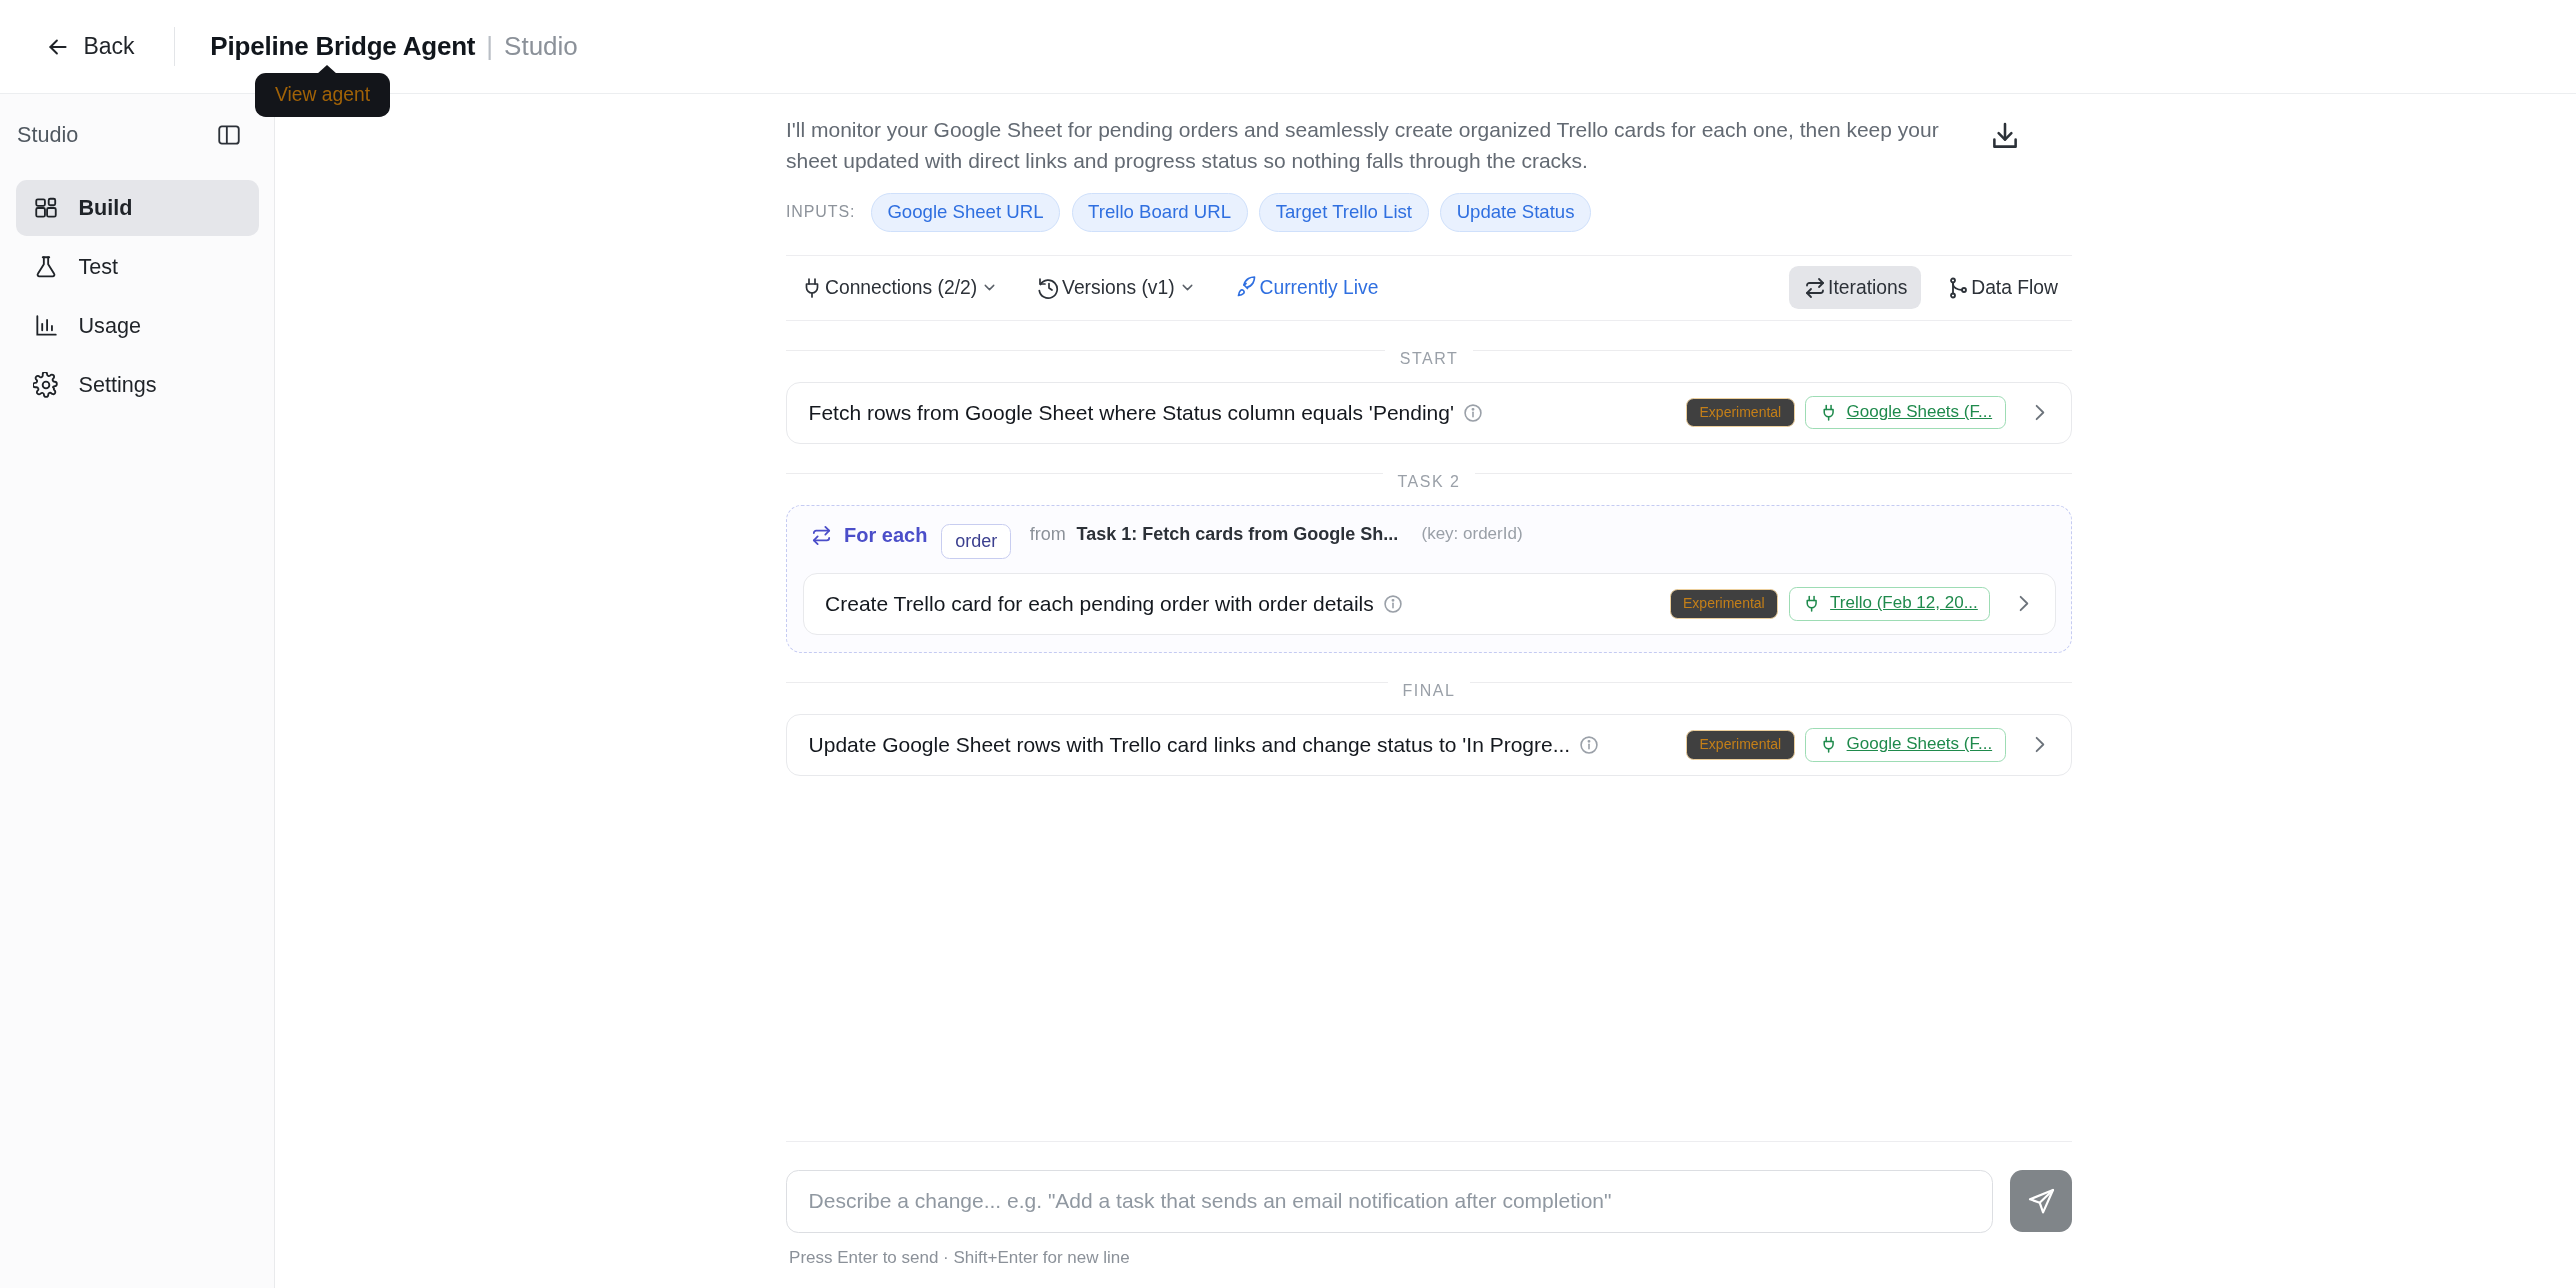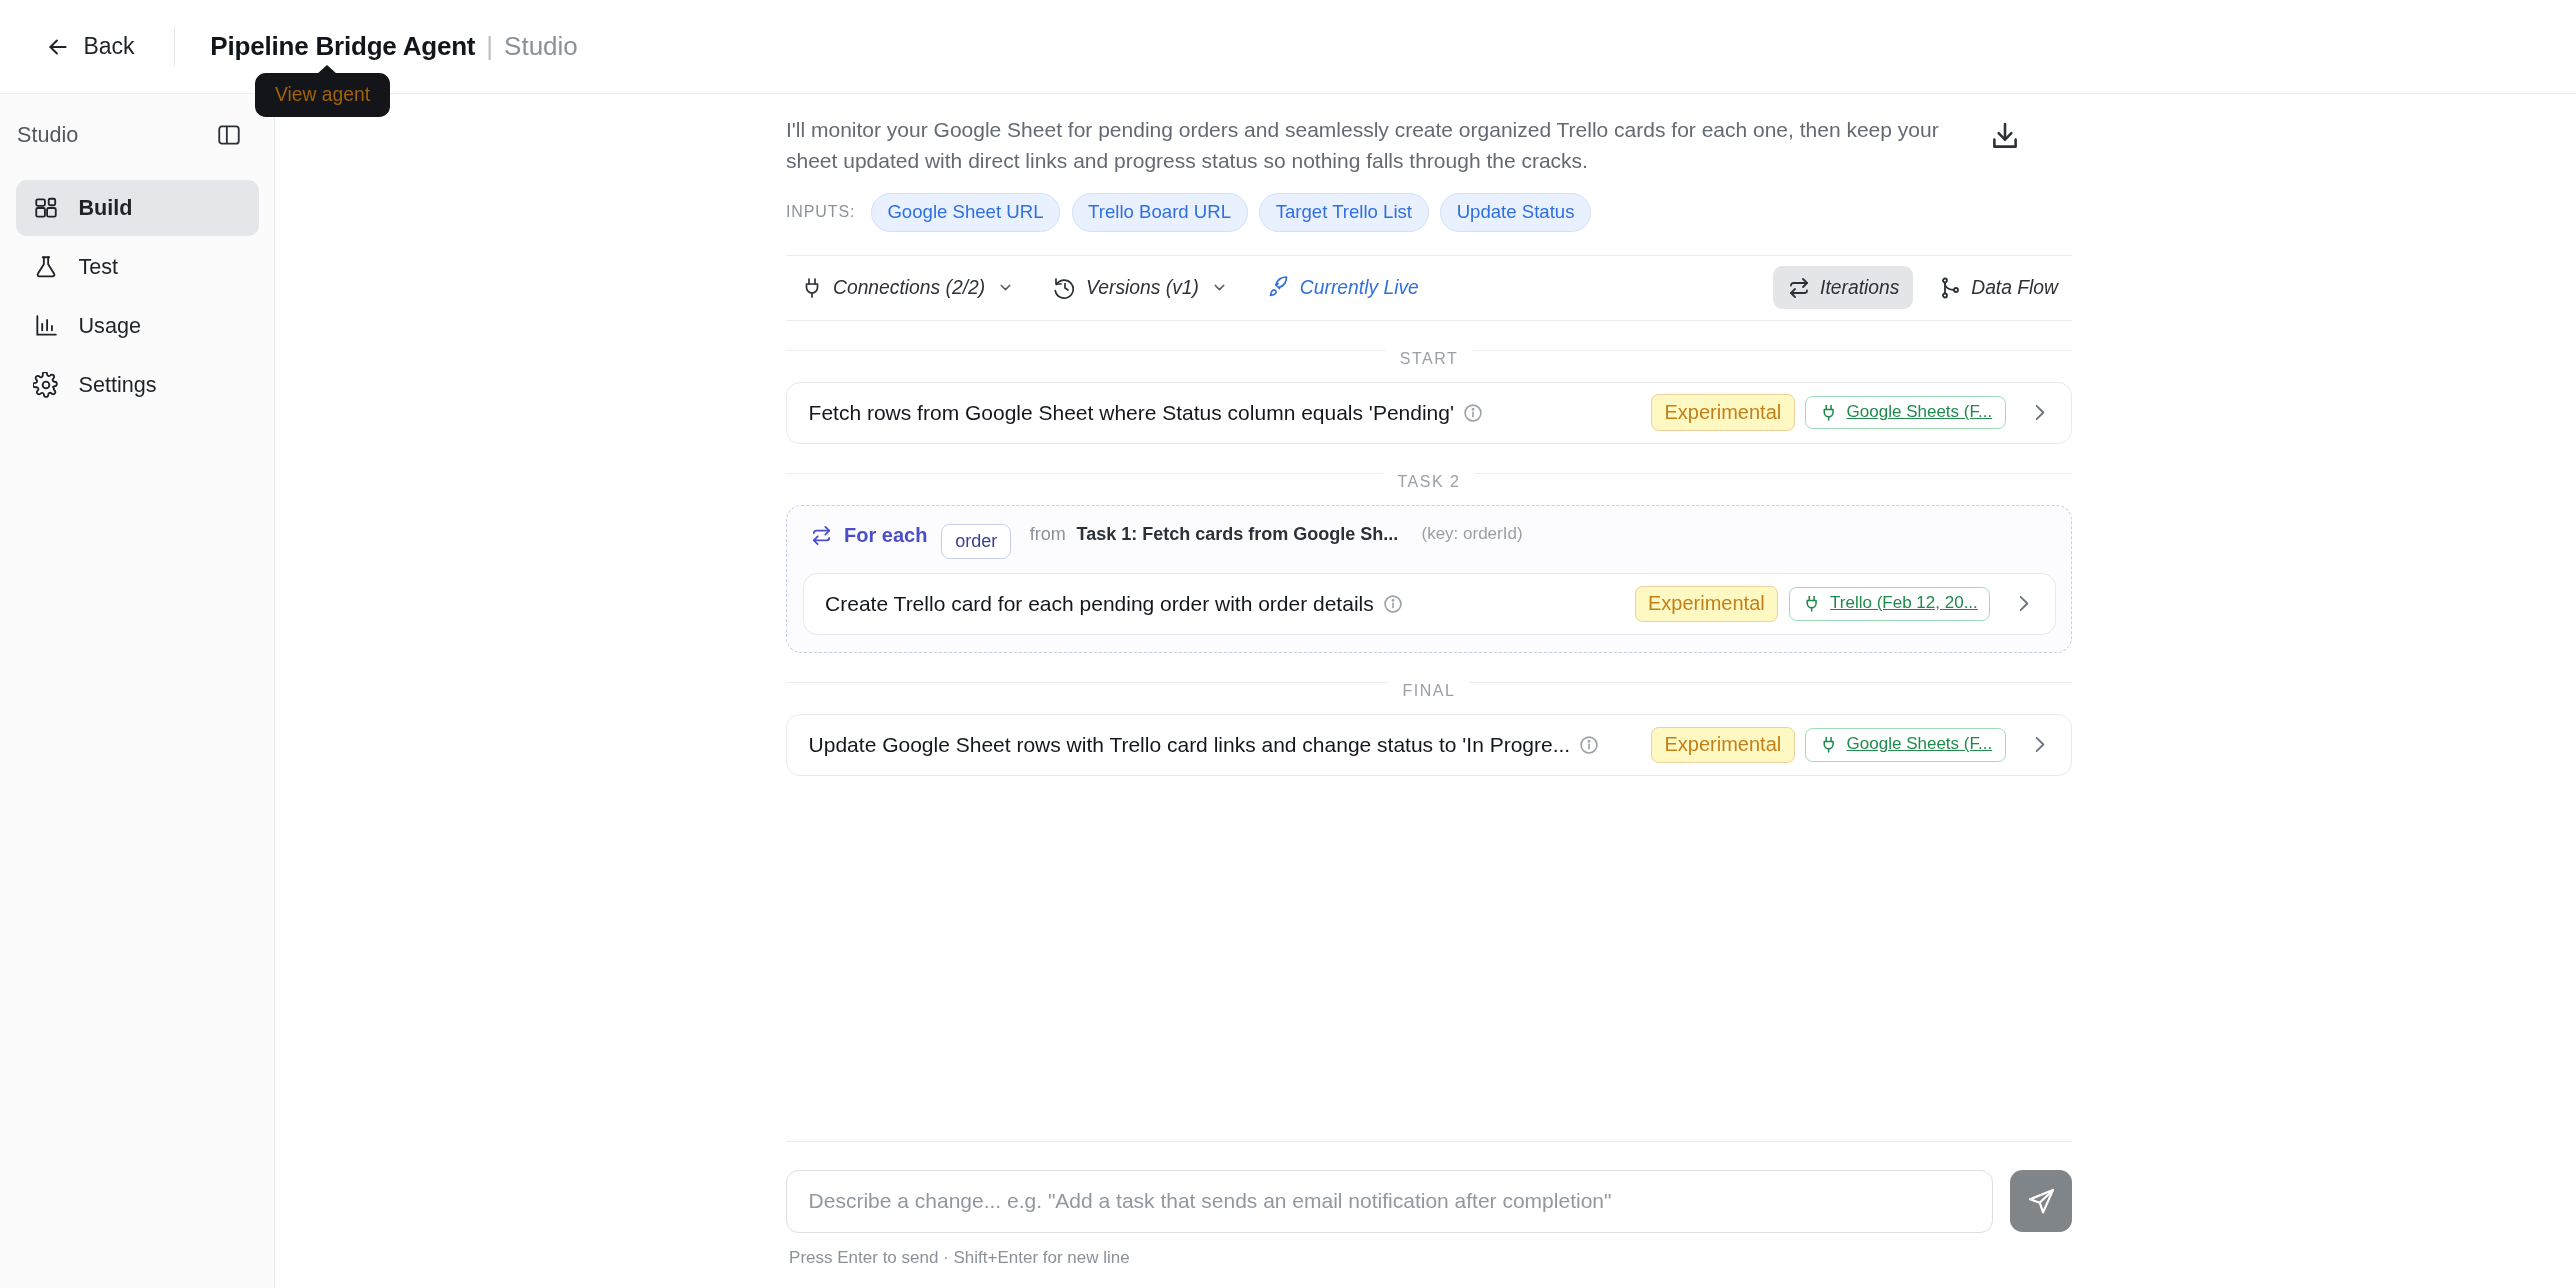--- a/index.html
+++ b/index.html
@@ -167,14 +167,13 @@
   .tb-btn {
     display: flex;
     align-items: center;
-    gap: 9px;
+    gap: 1px;
     font-size: 19.3px;
     color: #2c3138;
     padding: 9.3px 14px;
     border-radius: 9.3px;
     cursor: pointer;
     white-space: nowrap;
-    font-style: italic;
   }
   .tb-btn .tb-ico { width: 24px; height: 24px; flex: none; display:block; }
   .tb-caret { width: 17px; height: 17px; margin-left: 3.1px; flex:none; display:block; }

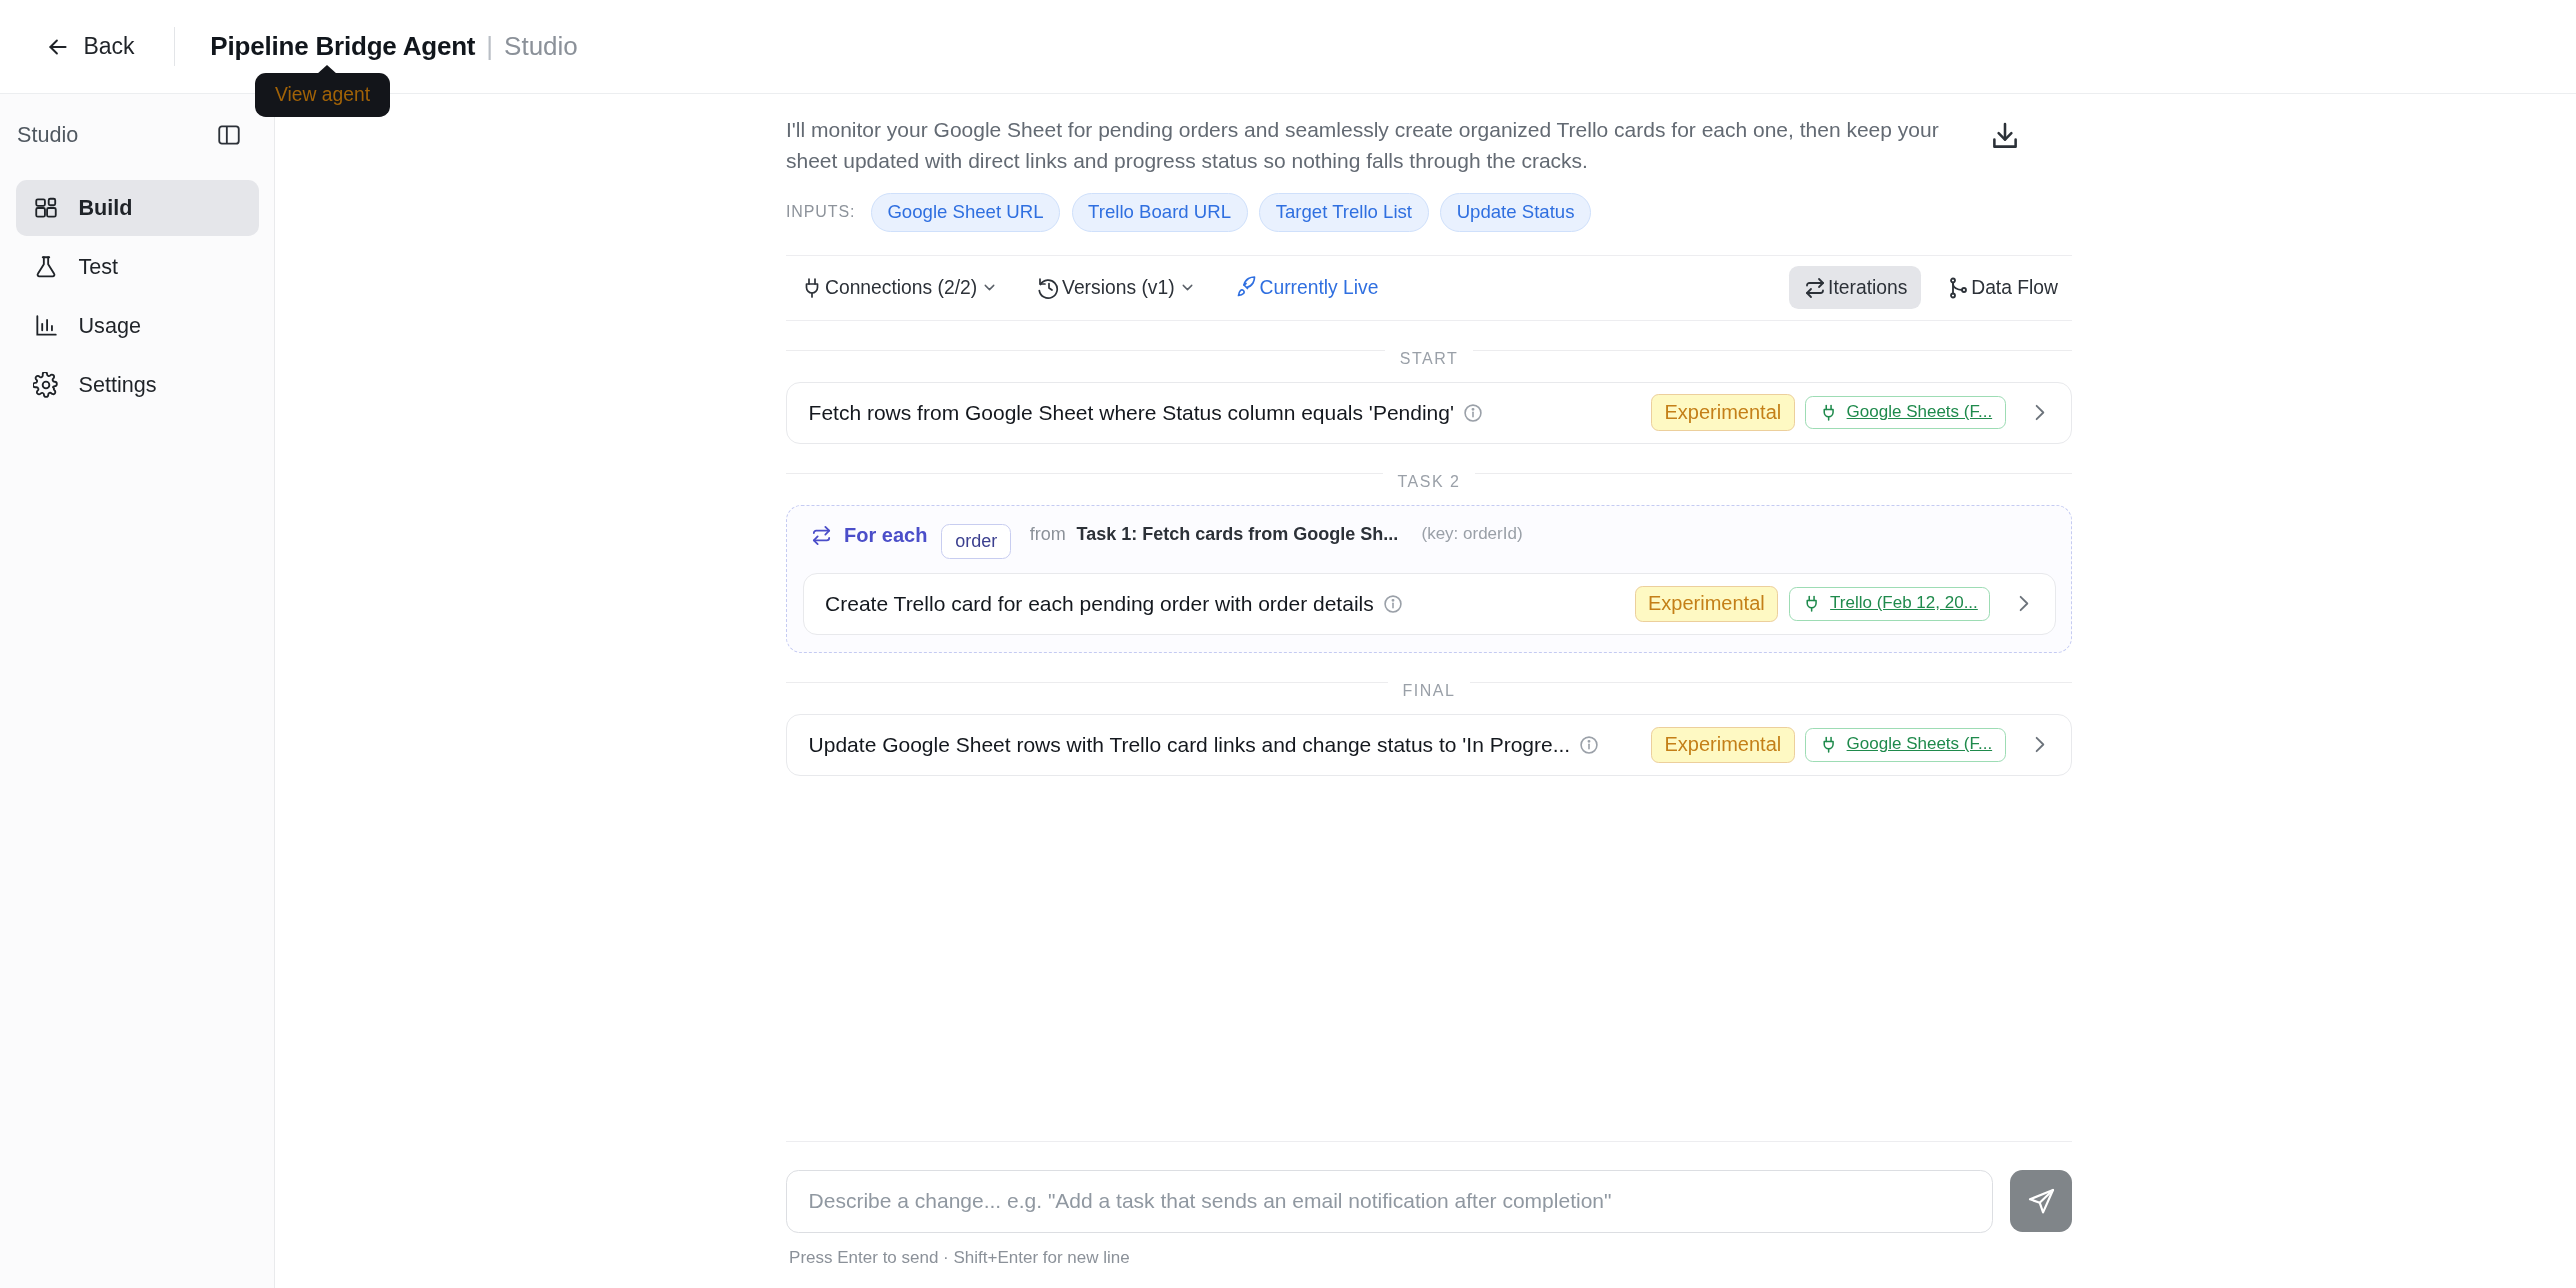--- a/index.html
+++ b/index.html
@@ -217,10 +217,10 @@
   .info-ico { width: 20px; height: 20px; margin-left: 9.3px; flex: none; display:block; }
   .card-spacer { flex: 1; }
   .badge-exp {
-    background: #fef9c3;
+    background: #404040;
     border: 0.8px solid #eccf9c;
     color: #c47f18;
-    font-size: 20px;
+    font-size: 14px;
     padding: 5.4px 12.4px 6.2px 12.4px;
     border-radius: 7.7px;
     white-space: nowrap;

